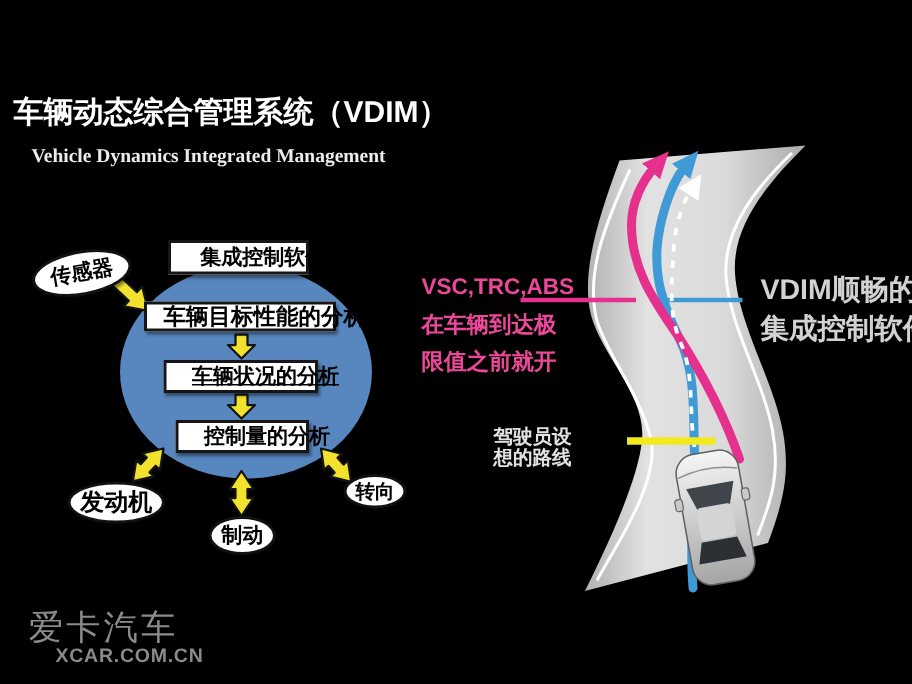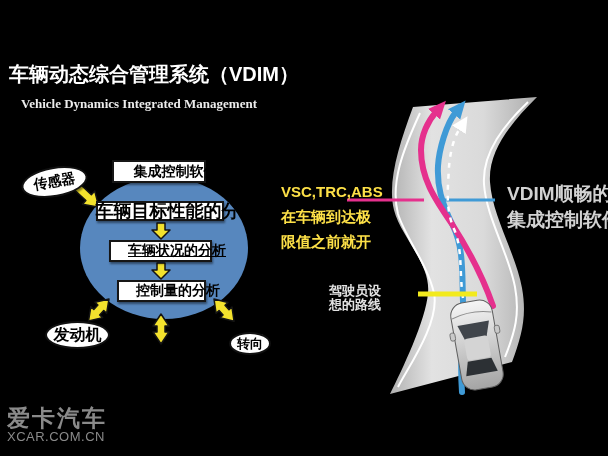--- a/index.html
+++ b/index.html
@@ -32,7 +32,7 @@
   .brake{left:139px;top:344px;width:45px;height:26px;font-size:14px;}
   .steer{left:229px;top:332px;width:42px;height:23px;font-size:13px;}
   .callout{font-weight:bold;white-space:nowrap;}
-  .vsc{left:281px;top:179px;font-size:15px;line-height:25px;color:#fde047;}
+  .vsc{left:281px;top:179px;font-size:15px;line-height:25px;color:#ec4899;}
   .driver{left:329px;top:285px;font-size:13px;line-height:14px;color:#e2e2e2;font-family:Liberation Mono, monospace;}
   .vdim{left:507px;top:181px;font-size:19px;line-height:26px;color:#d2d2d2;}
   .watermark{left:7px;top:406px;color:#8a8a8a;}

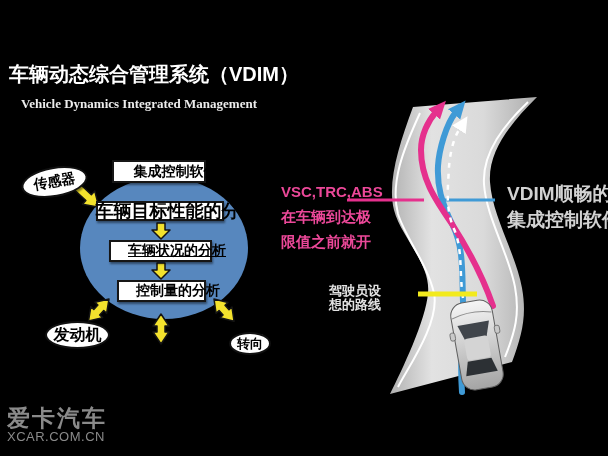--- a/index.html
+++ b/index.html
@@ -19,7 +19,7 @@
     padding-left:33px;
   }
   .step1{left:112px;top:160px;width:94px;height:23px;font-size:14px;}
-  .step2{left:96px;top:201px;width:128px;height:20px;font-size:18px;}
+  .step2{left:96px;top:201px;width:128px;height:20px;font-size:15px;}
   .step3{left:109px;top:240px;width:103px;height:22px;font-size:14px;text-decoration:underline;}
   .step4{left:117px;top:280px;width:89px;height:22px;font-size:14px;}
   .node{

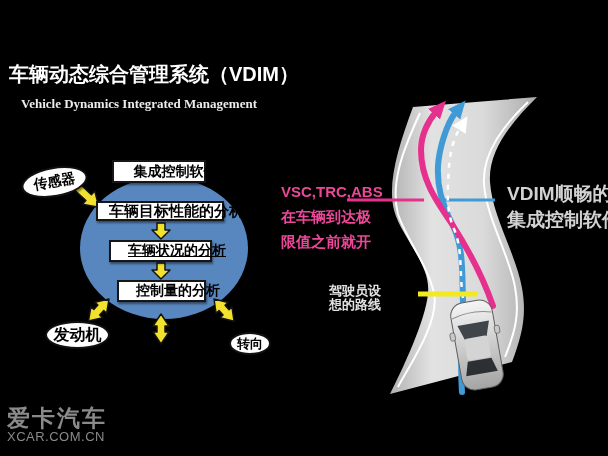--- a/index.html
+++ b/index.html
@@ -30,7 +30,7 @@
   .sensor{left:21px;top:167px;width:67px;height:30px;font-size:14px;transform:rotate(-10deg);}
   .engine{left:45px;top:321px;width:65px;height:28px;font-size:16px;}
   .brake{left:139px;top:344px;width:45px;height:26px;font-size:14px;}
-  .steer{left:229px;top:332px;width:42px;height:23px;font-size:13px;}
+  .steer{left:229px;top:316px;width:42px;height:23px;font-size:13px;}
   .callout{font-weight:bold;white-space:nowrap;}
   .vsc{left:281px;top:179px;font-size:15px;line-height:25px;color:#ec4899;}
   .driver{left:329px;top:285px;font-size:13px;line-height:14px;color:#e2e2e2;font-family:Liberation Mono, monospace;}

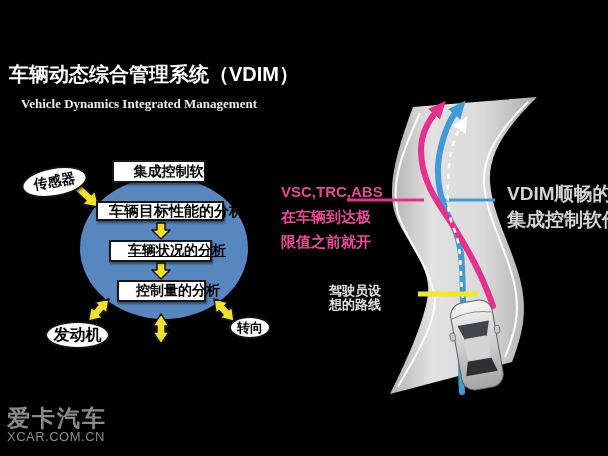--- a/index.html
+++ b/index.html
@@ -122,6 +122,9 @@
   <div class="abs node engine">
     <span>发动机</span>
   </div>
+  <div class="abs node brake">
+    <span>制动</span>
+  </div>
   <div class="abs node steer">
     <span>转向</span>
   </div>

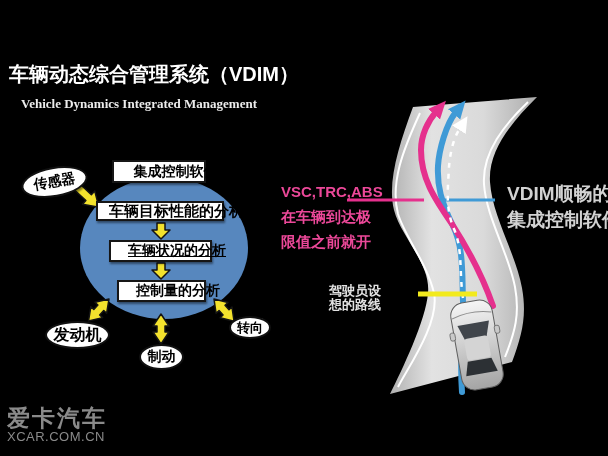--- a/index.html
+++ b/index.html
@@ -36,7 +36,7 @@
   .driver{left:329px;top:285px;font-size:13px;line-height:14px;color:#e2e2e2;font-family:Liberation Mono, monospace;}
   .vdim{left:507px;top:181px;font-size:19px;line-height:26px;color:#d2d2d2;}
   .watermark{left:7px;top:406px;color:#8a8a8a;}
-  .wm-brand{font-size:23px;font-weight:bold;letter-spacing:2px;line-height:24px;}
+  .wm-brand{font-size:23px;font-weight:normal;letter-spacing:2px;line-height:24px;margin-left:12px;}
   .wm-site{font-size:13px;font-weight:normal;letter-spacing:.5px;line-height:14px;}
   .arrow{fill:#f3e22d;stroke:#141414;stroke-width:1.5;stroke-linejoin:round;}
 </style>

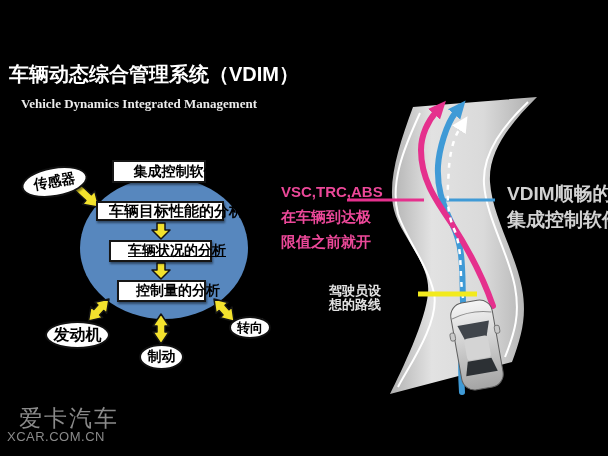--- a/index.html
+++ b/index.html
@@ -37,7 +37,7 @@
   .vdim{left:507px;top:181px;font-size:19px;line-height:26px;color:#d2d2d2;}
   .watermark{left:7px;top:406px;color:#8a8a8a;}
   .wm-brand{font-size:23px;font-weight:normal;letter-spacing:2px;line-height:24px;margin-left:12px;}
-  .wm-site{font-size:13px;font-weight:normal;letter-spacing:.5px;line-height:14px;}
+  .wm-site{font-size:13px;font-weight:bold;letter-spacing:.5px;line-height:14px;margin-left:30px;}
   .arrow{fill:#f3e22d;stroke:#141414;stroke-width:1.5;stroke-linejoin:round;}
 </style>
 </head>

